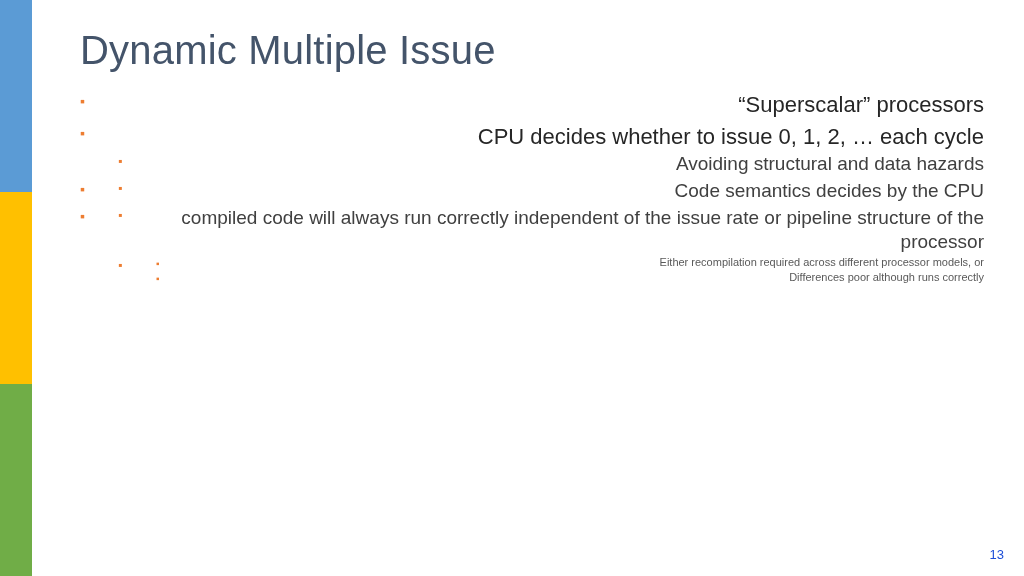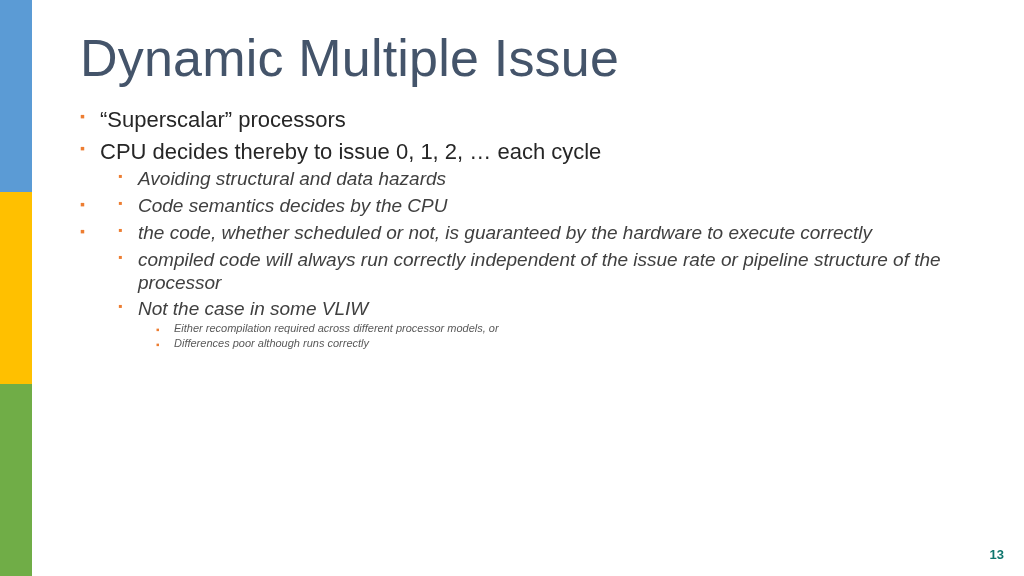--- a/index.html
+++ b/index.html
@@ -10,7 +10,7 @@
   .stripe-yellow { top: 192px; height: 192px; background: #FFC000; }
   .stripe-green  { top: 384px; height: 192px; background: #70AD47; }
   .content { position: absolute; left: 80px; top: 28px; right: 40px; }
-  .title { font-size: 52px; font-weight: 400; color: #44546A; margin-bottom: 18px; letter-spacing: 0.2px; }
+  .title { font-size: 40px; font-weight: 400; color: #44546A; margin-bottom: 18px; letter-spacing: 0.2px; }
   ul { list-style: none; }
   .lvl1 > li { position: relative; padding-left: 20px; font-size: 22px; color: #262626; line-height: 1.25; margin-bottom: 4px; }
   .lvl1 > li::before { content: "\25AA"; position: absolute; left: 0; top: 2px; color: #ED7D31; font-size: 14px; }

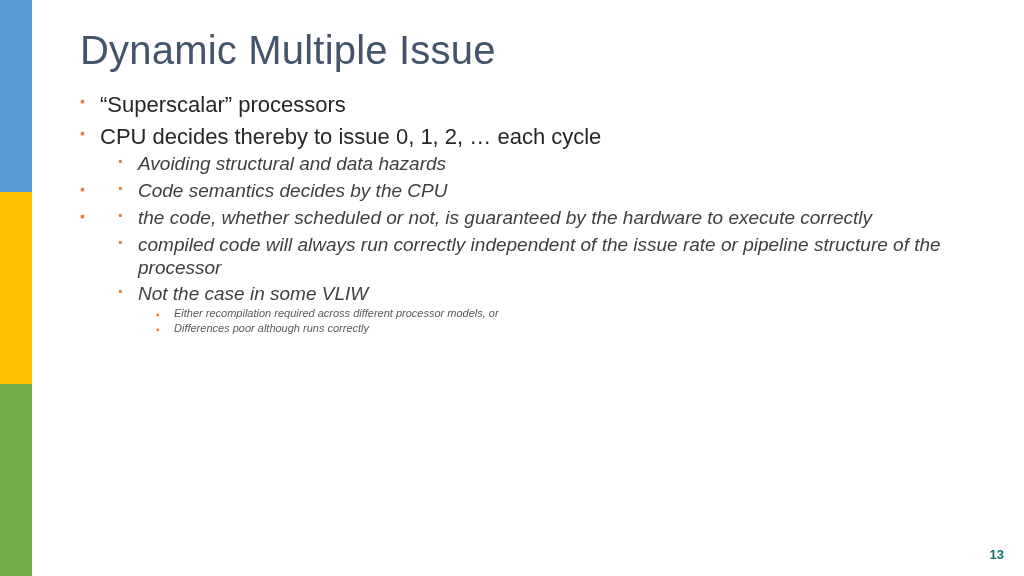--- a/index.html
+++ b/index.html
@@ -12,7 +12,7 @@
   .content { position: absolute; left: 80px; top: 28px; right: 40px; }
   .title { font-size: 40px; font-weight: 400; color: #44546A; margin-bottom: 18px; letter-spacing: 0.2px; }
   ul { list-style: none; }
-  .lvl1 > li { position: relative; padding-left: 20px; font-size: 22px; color: #262626; line-height: 1.25; margin-bottom: 4px; }
+  .lvl1 > li { position: relative; padding-left: 20px; font-size: 22px; color: #262626; line-height: 1.25; margin-bottom: 4px; text-align: right; }
   .lvl1 > li::before { content: "\25AA"; position: absolute; left: 0; top: 2px; color: #ED7D31; font-size: 14px; }
   .lvl2 { margin-top: 2px; margin-bottom: 2px; }
   .lvl2 > li { position: relative; padding-left: 20px; margin-left: 18px; font-size: 19px; color: #404040; line-height: 1.22; margin-bottom: 3px; font-style: italic; }

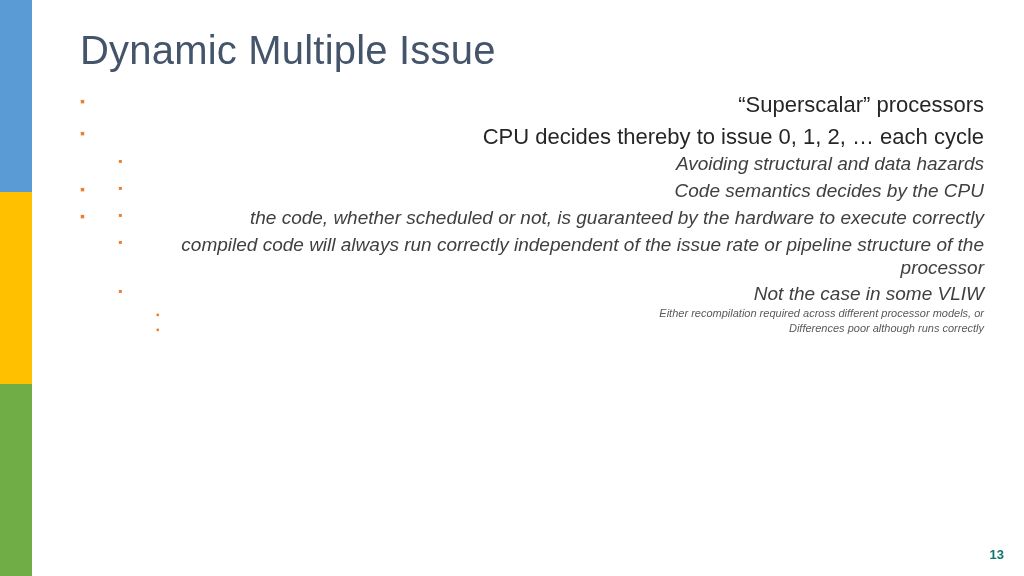--- a/index.html
+++ b/index.html
@@ -38,7 +38,7 @@
         <span>“Superscalar” processors</span>
       </li>
       <li>
-        <span>CPU decides thereby to issue 0, 1, 2, … each cycle</span>
+        <span>CPU decides whether to issue 0, 1, 2, … each cycle</span>
         <ul class="lvl2">
           <li>
             <span>Avoiding structural and data hazards</span>

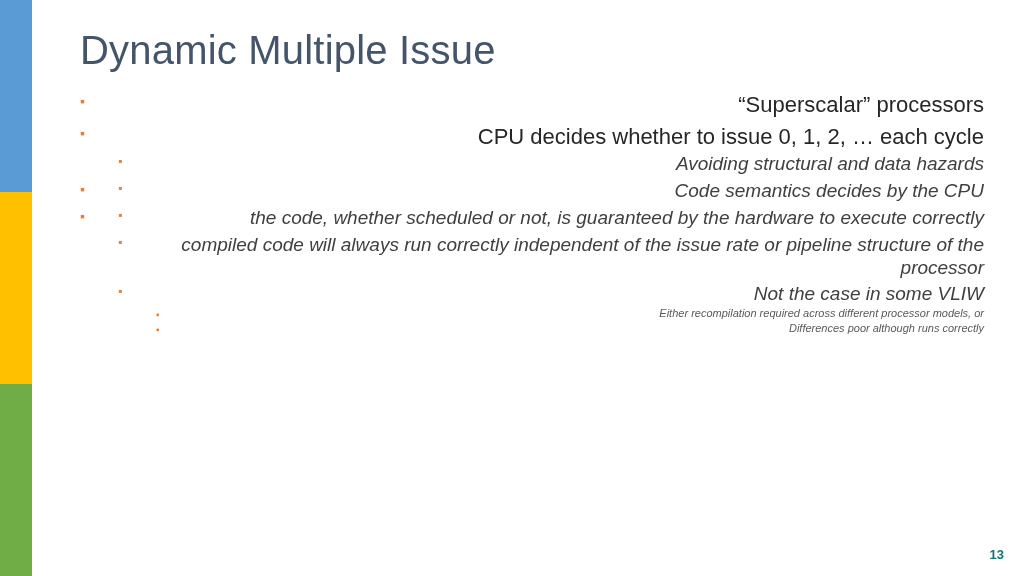--- a/index.html
+++ b/index.html
@@ -15,7 +15,7 @@
   .lvl1 > li { position: relative; padding-left: 20px; font-size: 22px; color: #262626; line-height: 1.25; margin-bottom: 4px; text-align: right; }
   .lvl1 > li::before { content: "\25AA"; position: absolute; left: 0; top: 2px; color: #ED7D31; font-size: 14px; }
   .lvl2 { margin-top: 2px; margin-bottom: 2px; }
-  .lvl2 > li { position: relative; padding-left: 20px; margin-left: 18px; font-size: 19px; color: #404040; line-height: 1.22; margin-bottom: 3px; font-style: italic; }
+  .lvl2 > li { position: relative; padding-left: 20px; margin-left: 18px; font-size: 19px; color: #404040; line-height: 1.22; margin-bottom: 3px; }
   .lvl2 > li::before { content: "\25AA"; position: absolute; left: 0; top: 2px; color: #ED7D31; font-size: 12px; }
   .lvl3 { margin-top: 2px; }
   .lvl3 > li { position: relative; padding-left: 18px; margin-left: 18px; font-size: 11px; color: #595959; line-height: 1.2; margin-bottom: 2px; }

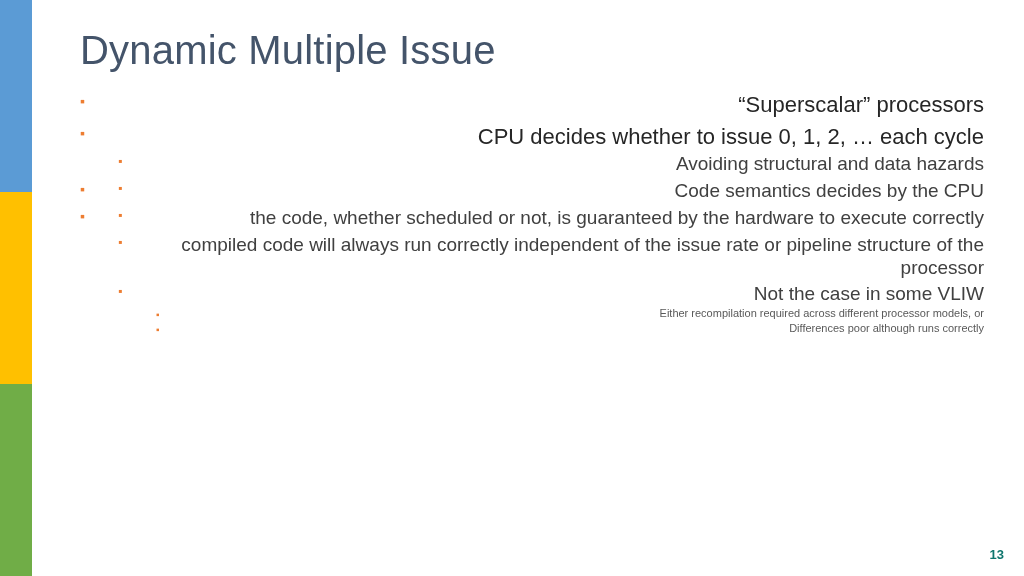--- a/index.html
+++ b/index.html
@@ -55,9 +55,6 @@
       <li>
         <ul class="lvl2">
           <li>
-            <span>the code, whether scheduled or not, is guaranteed by the hardware to execute correctly</span>
-          </li>
-          <li>
             <span>compiled code will always run correctly independent of the issue rate or pipeline structure of the processor</span>
           </li>
           <li>

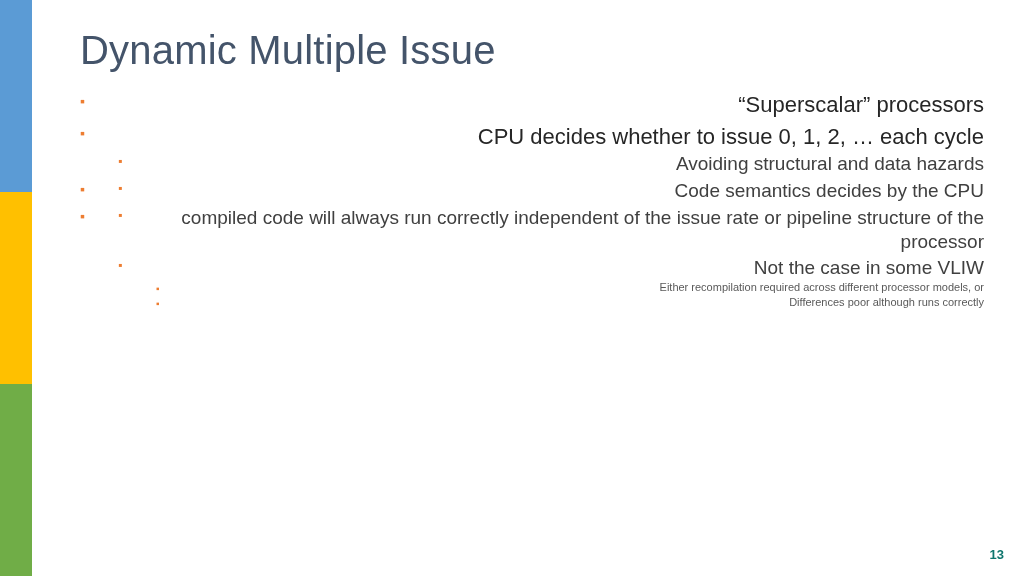--- a/index.html
+++ b/index.html
@@ -58,7 +58,6 @@
             <span>compiled code will always run correctly independent of the issue rate or pipeline structure of the processor</span>
           </li>
           <li>
-            <span>Not the case in some VLIW</span>
             <ul class="lvl3">
               <li>
                 <span>Either recompilation required across different processor models, or</span>

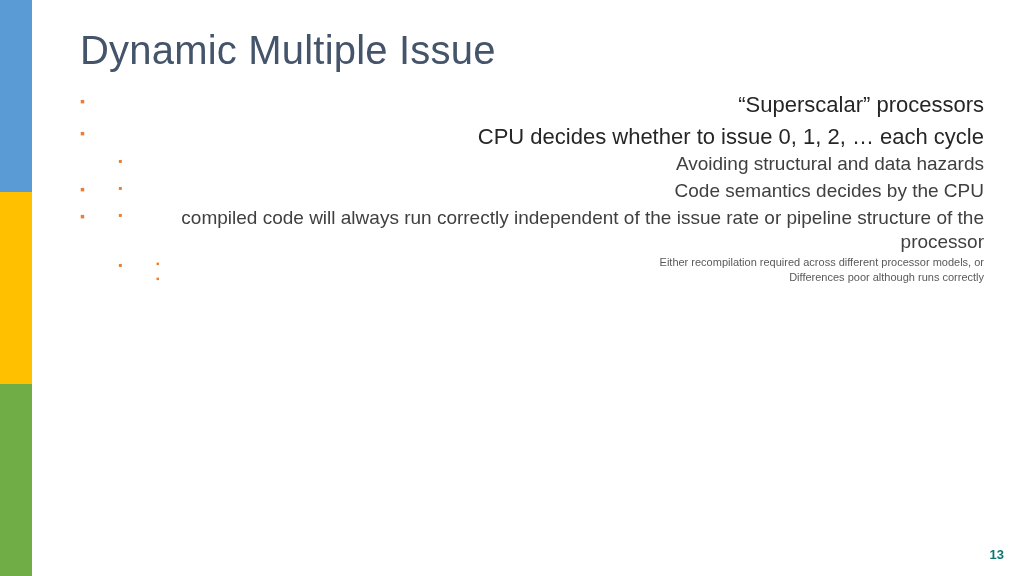--- a/index.html
+++ b/index.html
@@ -20,7 +20,7 @@
   .lvl3 { margin-top: 2px; }
   .lvl3 > li { position: relative; padding-left: 18px; margin-left: 18px; font-size: 11px; color: #595959; line-height: 1.2; margin-bottom: 2px; }
   .lvl3 > li::before { content: "\25AA"; position: absolute; left: 0; top: 2px; color: #ED7D31; font-size: 10px; }
-  .pagenum { position: absolute; right: 20px; bottom: 14px; font-size: 13px; color: #0f766e; font-weight: bold; }
+  .pagenum { position: absolute; right: 20px; bottom: 14px; font-size: 13px; color: #1d4ed8; }
 </style>
 </head>
 <body>

